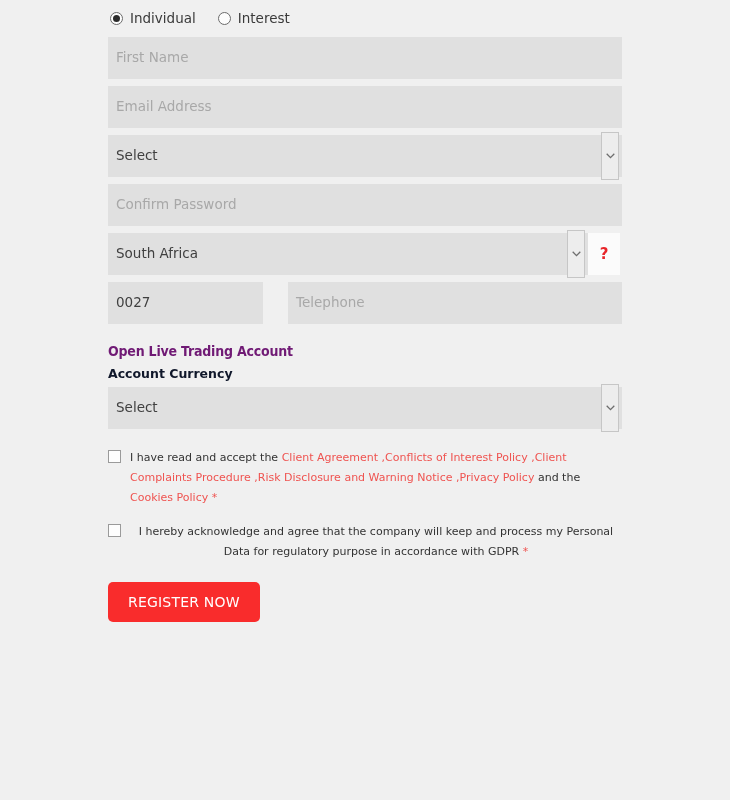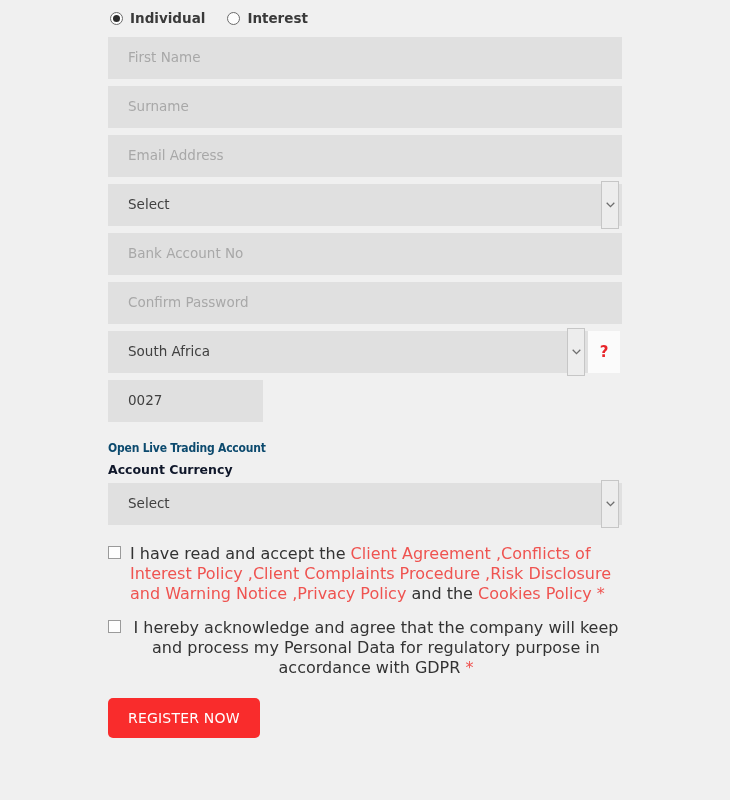--- a/index.html
+++ b/index.html
@@ -37,7 +37,6 @@
     display: flex;
     align-items: center;
     margin-right: 22px;
-    font-weight: bold;
   }
   .radio-mark {
     width: 13px;

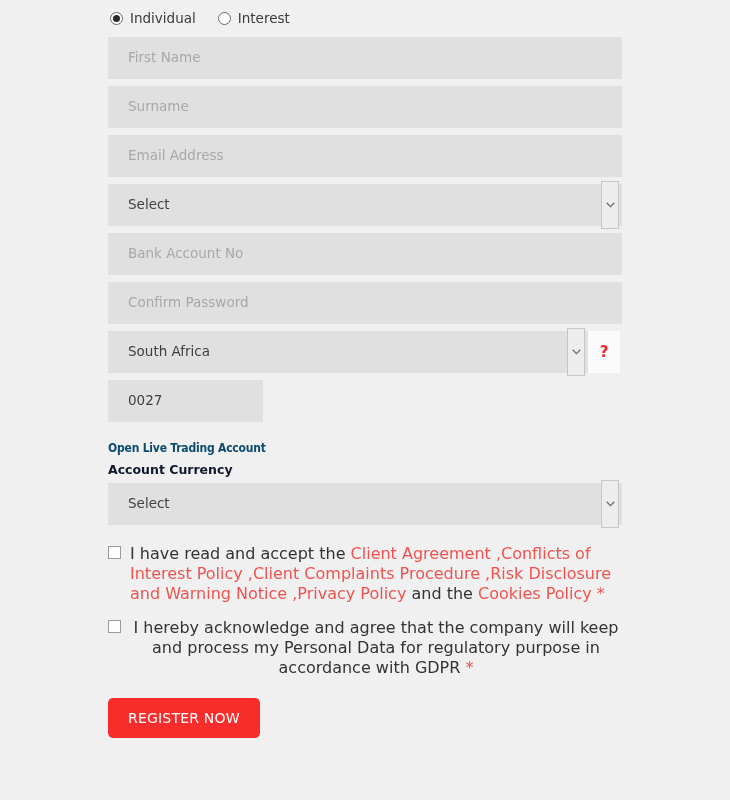--- a/index.html
+++ b/index.html
@@ -79,7 +79,7 @@
   }
   .field .txt {
     font-size: 13.5px;
-    padding-left: 20px;
+    padding-left: 8px;
     line-height: 1;
     white-space: nowrap;
     overflow: hidden;

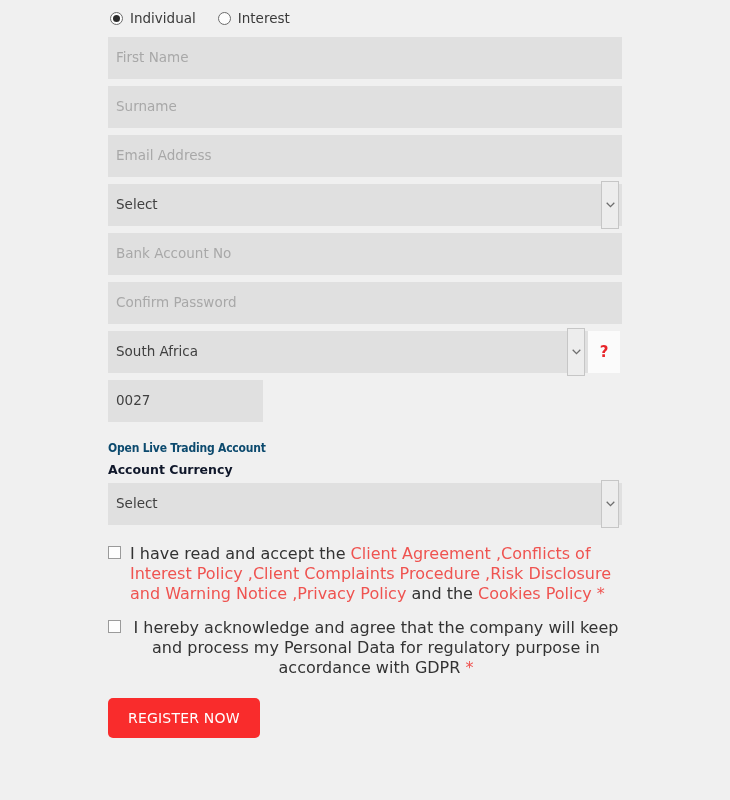--- a/index.html
+++ b/index.html
@@ -230,9 +230,6 @@
       <span class="txt placeholder">First Name</span>
     </div>
 
-    <div class="field">
-      <span class="txt placeholder">Surname</span>
-    </div>
 
     <div class="field">
       <span class="txt placeholder">Email Address</span>

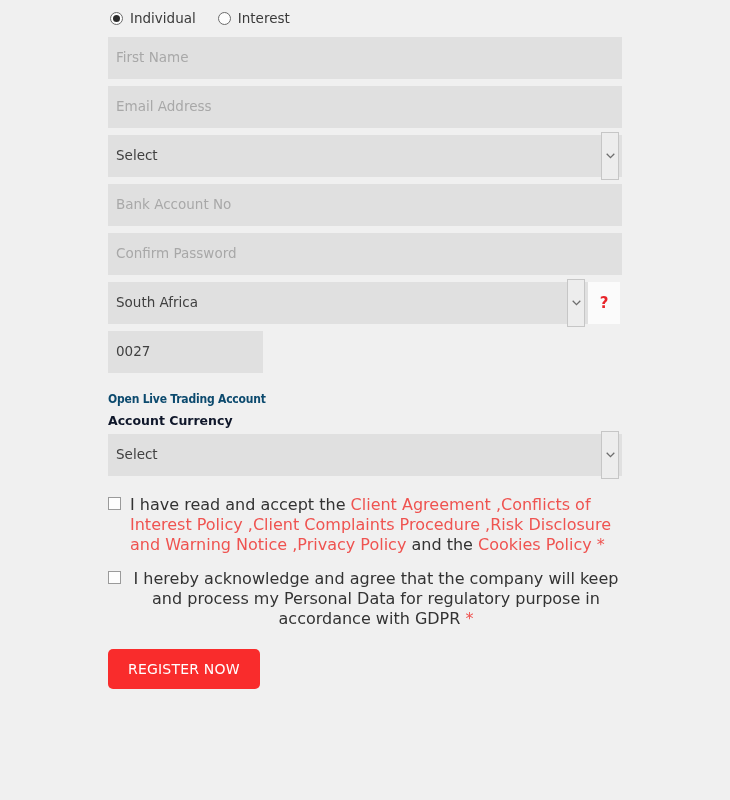--- a/index.html
+++ b/index.html
@@ -245,9 +245,6 @@
     </div>
 
 
-    <div class="field">
-      <span class="txt placeholder">Bank Account No</span>
-    </div>
 
 
     <div class="field">

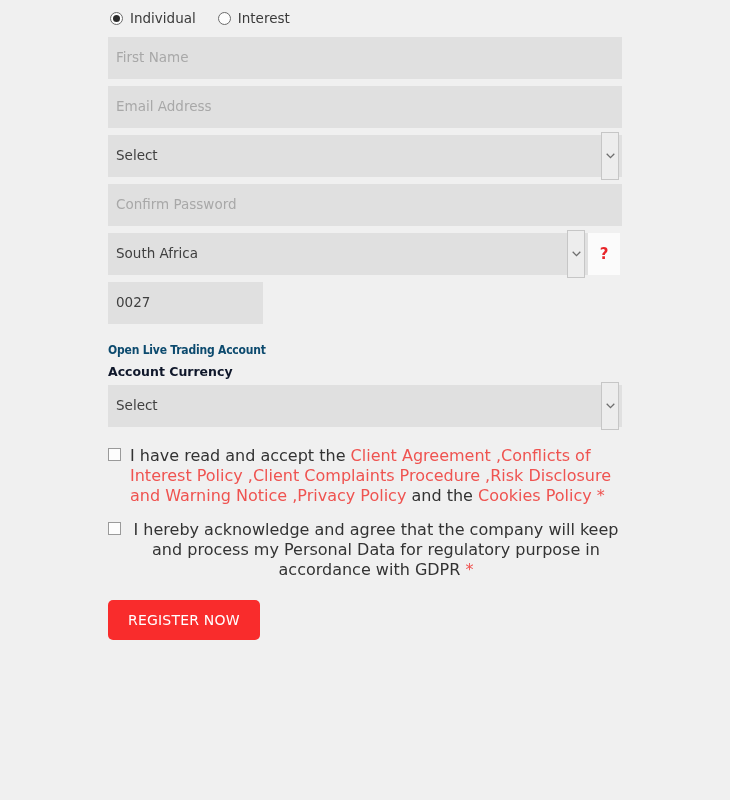--- a/index.html
+++ b/index.html
@@ -269,6 +269,9 @@
       <div class="field code">
         <span class="txt value">0027</span>
       </div>
+      <div class="field tel">
+        <span class="txt placeholder">Telephone</span>
+      </div>
     </div>
 
     <h2 class="section-title">Open Live Trading Account</h2>

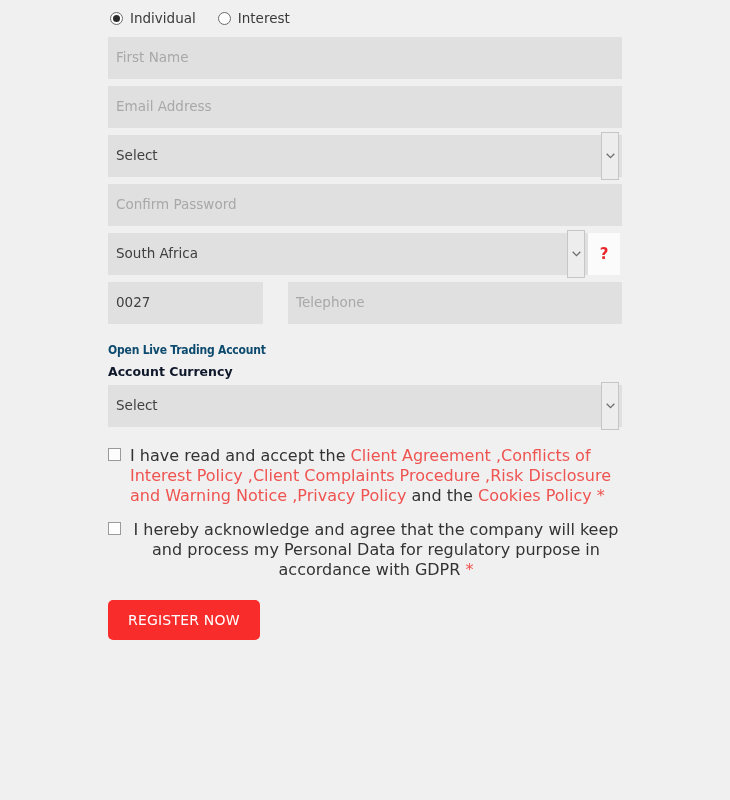--- a/index.html
+++ b/index.html
@@ -151,8 +151,8 @@
   .section-title {
     font-family: "DejaVu Sans Condensed", "Liberation Sans Narrow", "Liberation Sans", sans-serif;
     font-weight: bold;
-    font-size: 12px;
-    color: #0c4a6e;
+    font-size: 14px;
+    color: #701a75;
     margin: 19px 0 0 0;
     letter-spacing: -0.2px;
   }

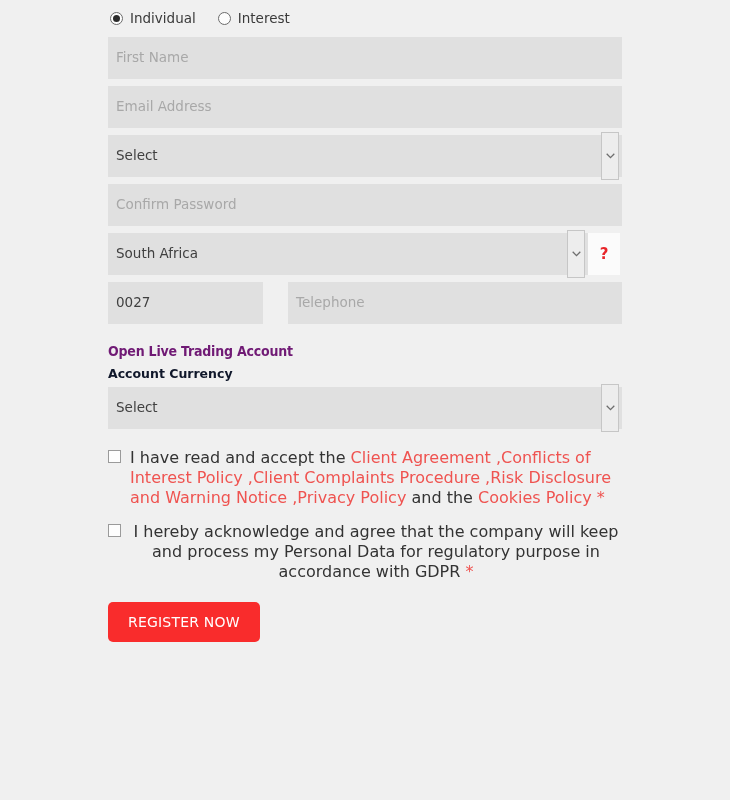--- a/index.html
+++ b/index.html
@@ -182,7 +182,7 @@
     margin-right: 9px;
   }
   .consent-text {
-    font-size: 16px;
+    font-size: 11px;
     line-height: 20px;
     color: #333333;
     max-width: 500px;

